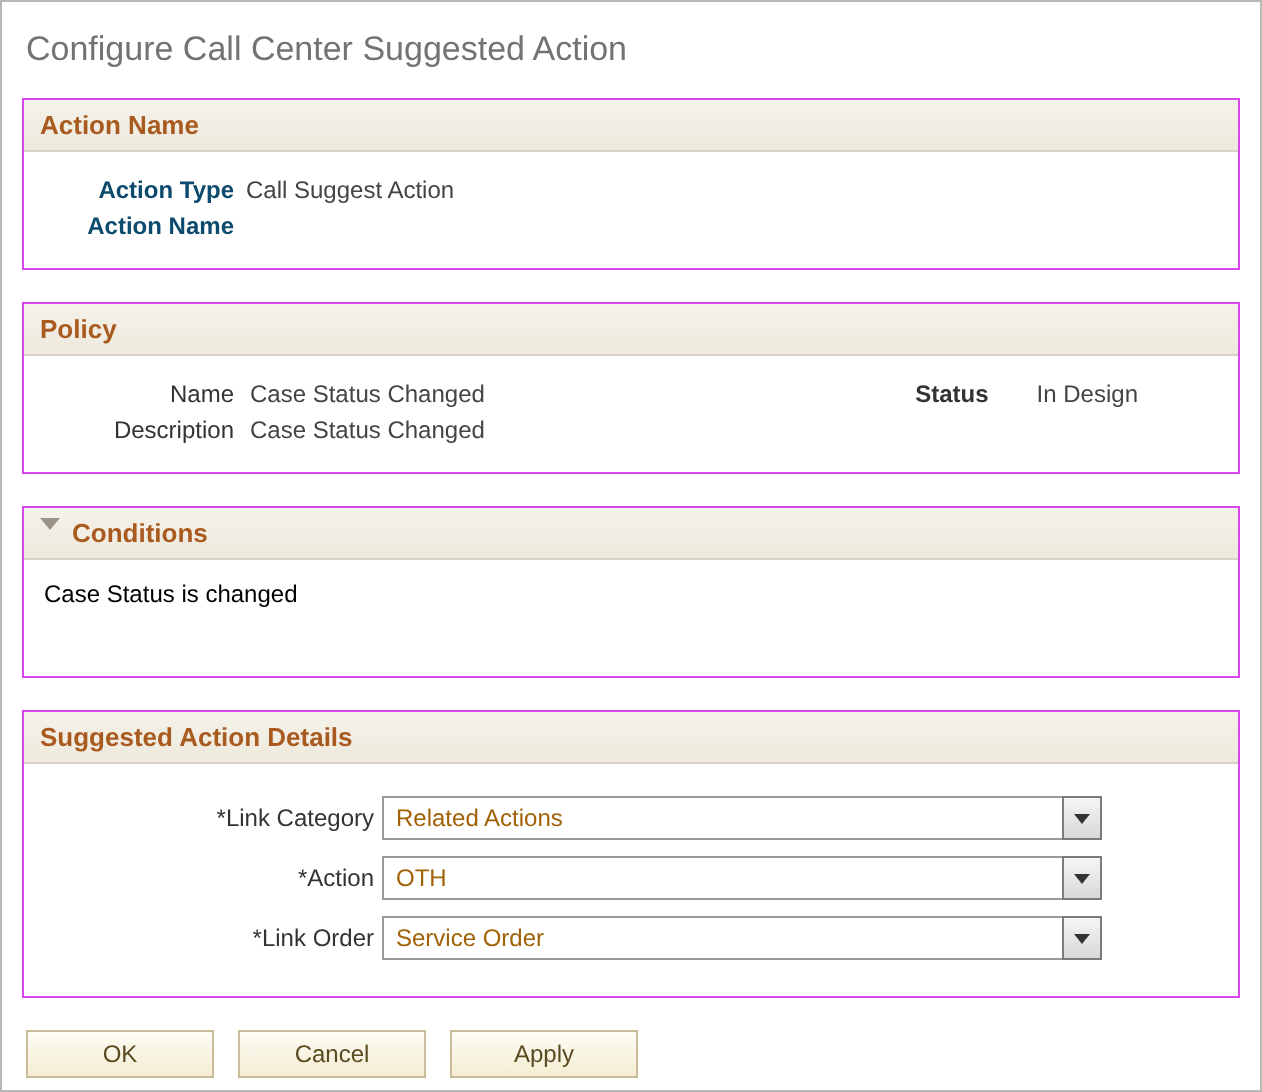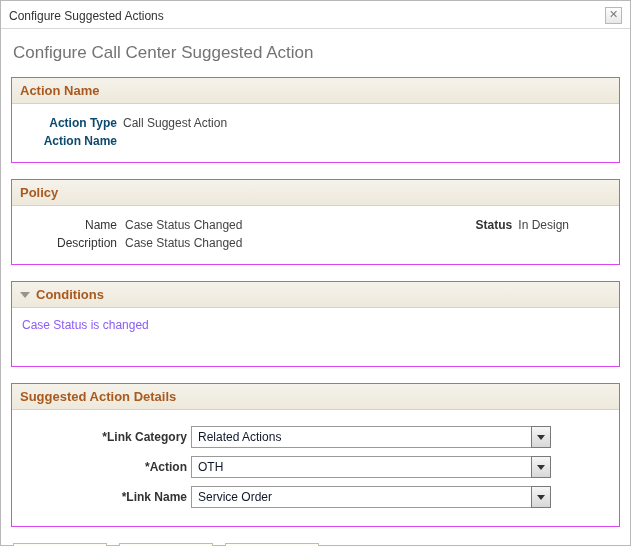--- a/index.html
+++ b/index.html
@@ -35,10 +35,6 @@
 
 <div class="modal">
 
-  <div class="titlebar">
-    <span>Configure Suggested Actions</span>
-    <div class="close-btn">✕</div>
-  </div>
 
   <div class="content">
 

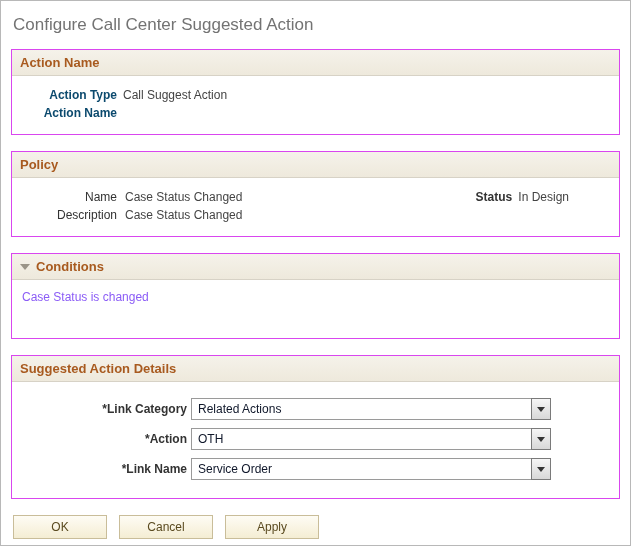--- a/index.html
+++ b/index.html
@@ -18,7 +18,7 @@
   .val{color:#444}
   .policy-row{display:flex;align-items:center;margin:4px 0}
   .policy-lbl{width:95px;text-align:right;font-weight:normal;padding-right:8px}
-  .policy-status{margin-left:auto;display:flex;align-items:center;gap:6px;padding-right:40px}
+  .policy-status{margin-left:auto;display:flex;align-items:center;gap:24px;padding-right:40px}
   .cond-body{padding:10px 10px 34px 10px;color:#8b5cf6}
   .form-row{display:flex;align-items:center;margin:8px 0}
   .form-lbl{width:165px;text-align:right;padding-right:4px;color:#333}

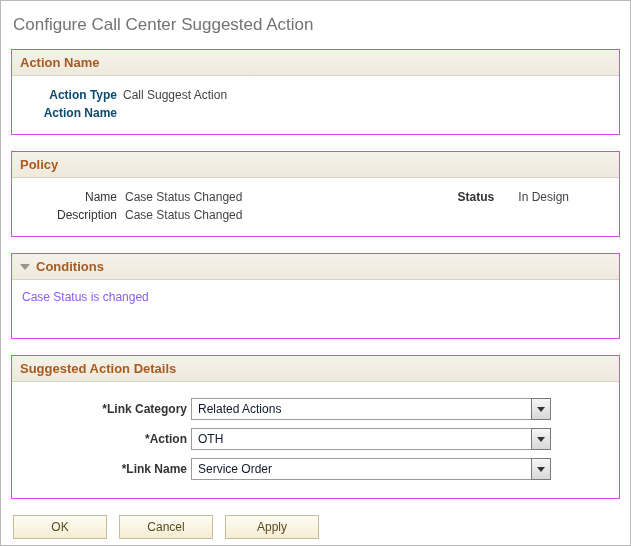--- a/index.html
+++ b/index.html
@@ -10,7 +10,7 @@
   .page-title{color:#737373;font-size:17px;margin:6px 0 14px 2px}
   .group{border:1px solid #d946ef;margin-bottom:16px;background:#fff}
   .group-head{background:linear-gradient(#f5f2ea,#eee9dc);color:#a85a1f;font-weight:bold;font-size:13px;padding:5px 8px;border-bottom:1px solid #d7d2c6}
-  .group-head.collapsible{display:flex;align-items:center;gap:6px}
+  .group-head.collapsible{display:flex;align-items:flex-start;gap:6px}
   .tri{width:0;height:0;border-left:5px solid transparent;border-right:5px solid transparent;border-top:6px solid #9a9488;display:inline-block}
   .group-body{padding:8px 10px 10px 10px}
   .row{display:flex;align-items:center;margin:4px 0}

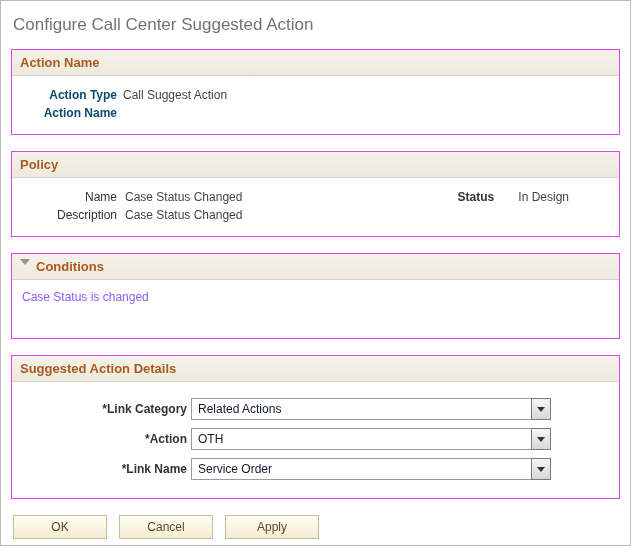--- a/index.html
+++ b/index.html
@@ -19,7 +19,7 @@
   .policy-row{display:flex;align-items:center;margin:4px 0}
   .policy-lbl{width:95px;text-align:right;font-weight:normal;padding-right:8px}
   .policy-status{margin-left:auto;display:flex;align-items:center;gap:24px;padding-right:40px}
-  .cond-body{padding:10px 10px 34px 10px;color:#8b5cf6}
+  .cond-body{padding:10px 10px 34px 10px;color:#000000}
   .form-row{display:flex;align-items:center;margin:8px 0}
   .form-lbl{width:165px;text-align:right;padding-right:4px;color:#333}
   .req{font-weight:bold}

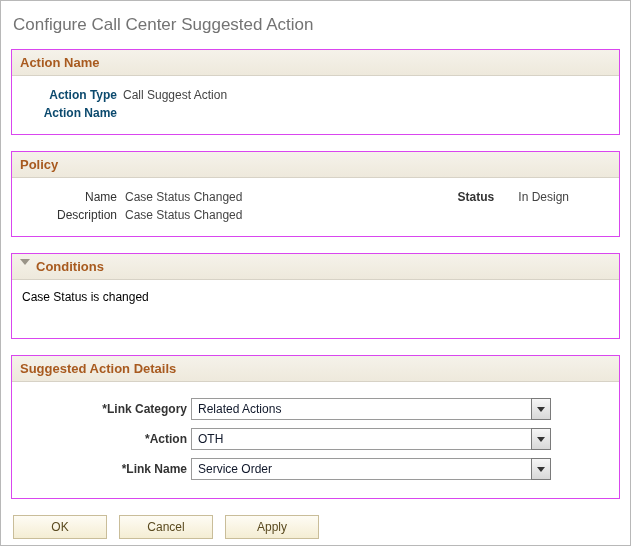--- a/index.html
+++ b/index.html
@@ -22,7 +22,7 @@
   .cond-body{padding:10px 10px 34px 10px;color:#000000}
   .form-row{display:flex;align-items:center;margin:8px 0}
   .form-lbl{width:165px;text-align:right;padding-right:4px;color:#333}
-  .req{font-weight:bold}
+  .req{font-weight:normal}
   .select{flex:1;max-width:360px;display:flex;align-items:stretch;height:22px}
   .select-text{flex:1;border:1px solid #9a9a9a;border-right:none;background:#fff;padding:0 6px;display:flex;align-items:center;color:#0f172a;font-size:12px}
   .select-btn{width:18px;border:1px solid #7a7a7a;background:linear-gradient(#f6f6f6,#d8d8d8);display:flex;align-items:center;justify-content:center;cursor:pointer}

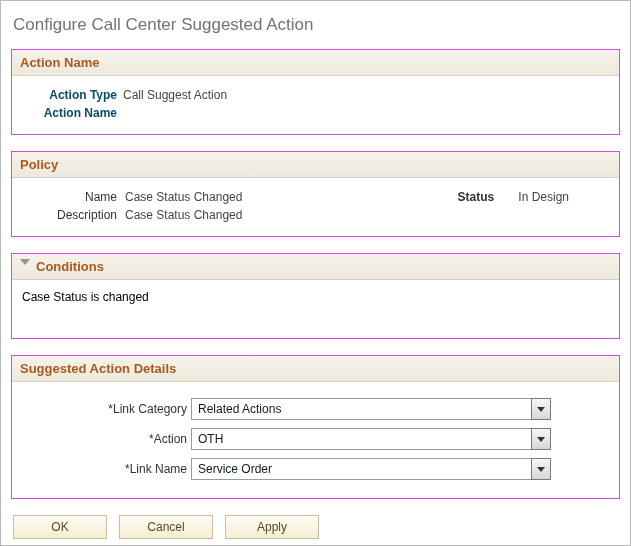--- a/index.html
+++ b/index.html
@@ -24,7 +24,7 @@
   .form-lbl{width:165px;text-align:right;padding-right:4px;color:#333}
   .req{font-weight:normal}
   .select{flex:1;max-width:360px;display:flex;align-items:stretch;height:22px}
-  .select-text{flex:1;border:1px solid #9a9a9a;border-right:none;background:#fff;padding:0 6px;display:flex;align-items:center;color:#0f172a;font-size:12px}
+  .select-text{flex:1;border:1px solid #9a9a9a;border-right:none;background:#fff;padding:0 6px;display:flex;align-items:center;color:#a16207;font-size:12px}
   .select-btn{width:18px;border:1px solid #7a7a7a;background:linear-gradient(#f6f6f6,#d8d8d8);display:flex;align-items:center;justify-content:center;cursor:pointer}
   .dd-tri{width:0;height:0;border-left:4px solid transparent;border-right:4px solid transparent;border-top:5px solid #333}
   .btnbar{display:flex;gap:12px;padding-left:2px;margin-top:6px}

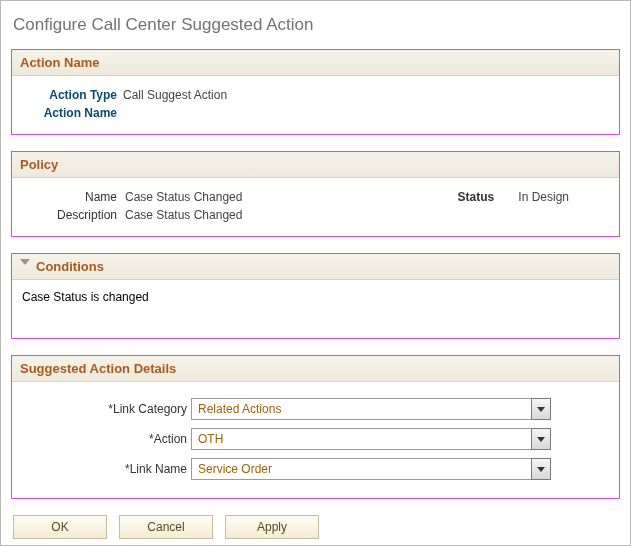--- a/index.html
+++ b/index.html
@@ -106,7 +106,7 @@
         </div>
 
         <div class="form-row">
-          <div class="form-lbl req">*Link Name</div>
+          <div class="form-lbl req">*Link Order</div>
           <div class="select">
             <div class="select-text">Service Order</div>
             <div class="select-btn">

